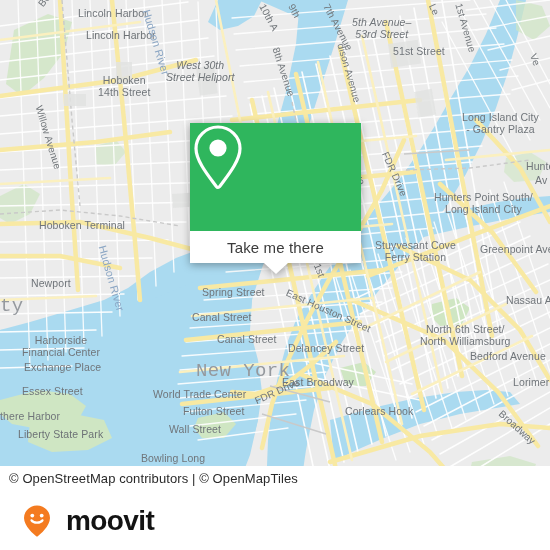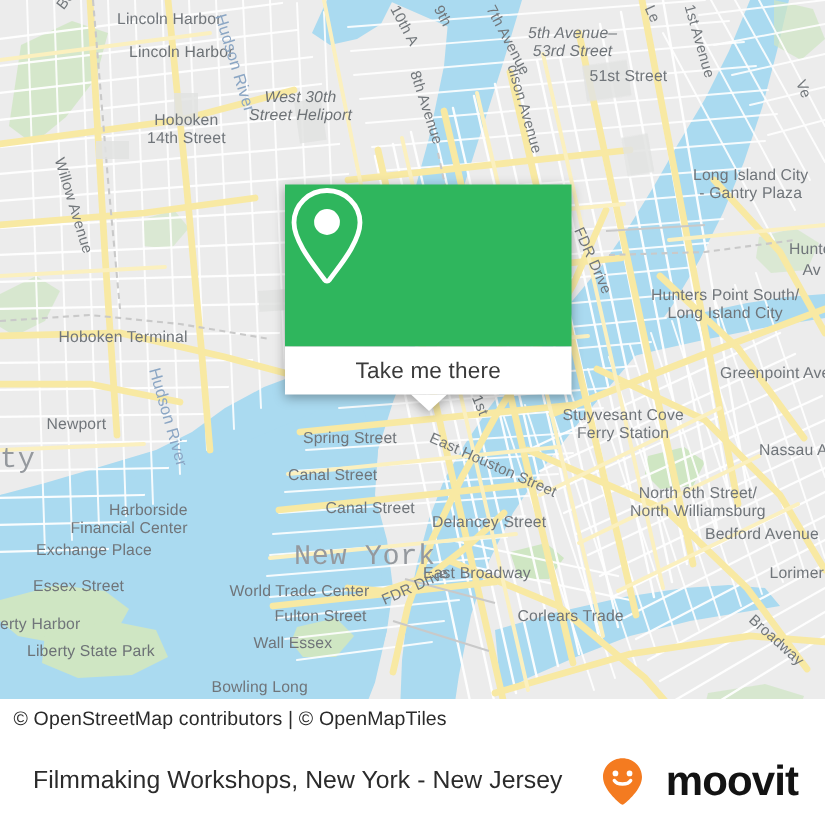--- a/index.html
+++ b/index.html
@@ -45,7 +45,7 @@
   #popup {
     position: absolute;
     left: 190px; top: 123px;
-    width: 191px;
+    width: 171px;
     filter: drop-shadow(0 2px 4px rgba(0,0,0,0.34));
   }
   #popup-head {

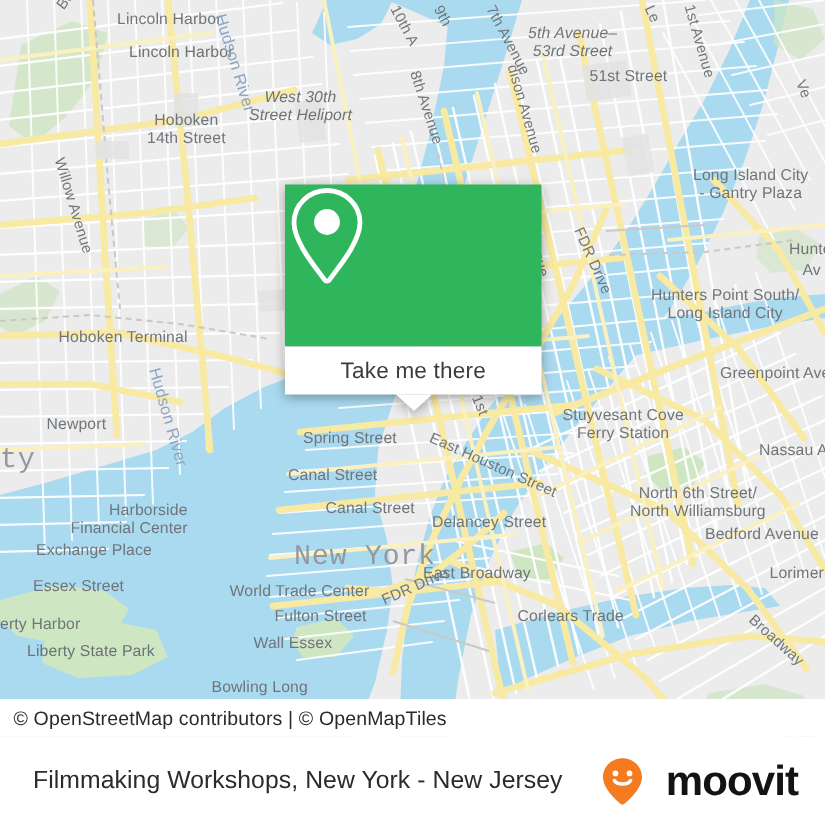--- a/index.html
+++ b/index.html
@@ -421,7 +421,7 @@
         <div class="maplabel station" style="left: 22px; top: 385px;">Essex Street</div>
         <div class="maplabel station" style="left: 0px; top: 410px;">erty Harbor</div>
         <div class="maplabel place" style="left: 18px; top: 428px;">Liberty State Park</div>
-        <div class="maplabel station center" style="left: 375px; top: 239px; margin-top: 32px;">Stuyvesant Cove
+        <div class="maplabel station center" style="left: 375px; top: 239px;">Stuyvesant Cove
 Ferry Station</div>
         <div class="maplabel station" style="left: 480px; top: 243px;">Greenpoint Avenue</div>
         <div class="maplabel station" style="left: 506px; top: 294px;">Nassau Avenue</div>

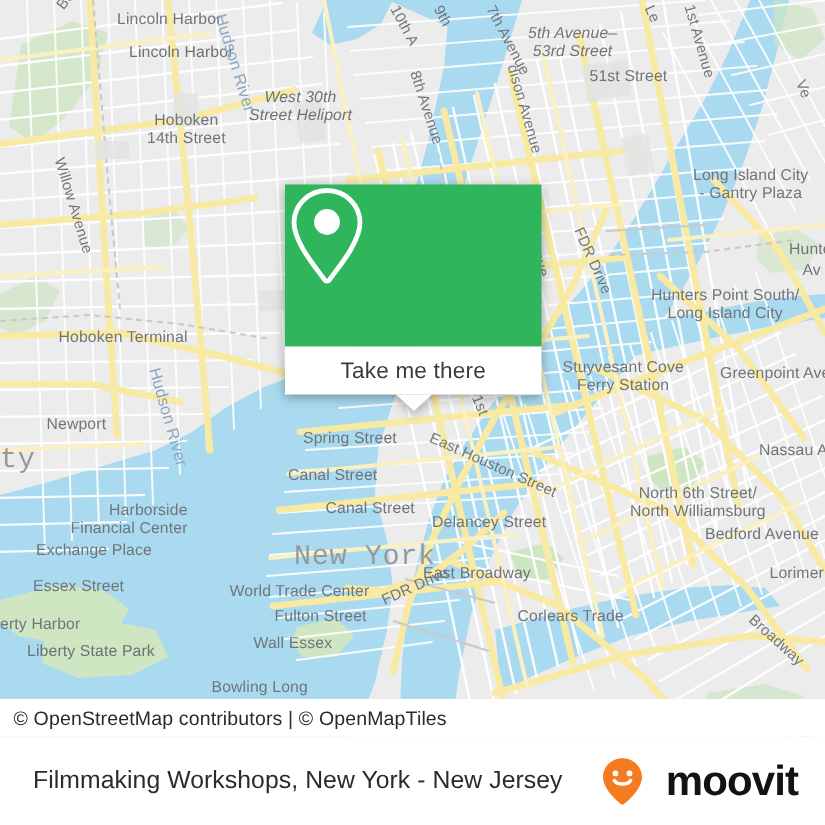--- a/index.html
+++ b/index.html
@@ -415,7 +415,7 @@
         <div class="maplabel water" style="left: 108px; top: 244px; transform: rotate(74deg); transform-origin: left top;">Hudson River</div>
         <div class="maplabel station" style="left: 31px; top: 277px;">Newport</div>
         <div class="maplabel city" style="left: 0px; top: 295px;">ty</div>
-        <div class="maplabel station center" style="left: 47px; top: 334px; text-align: right;">Harborside
+        <div class="maplabel station center" style="left: 22px; top: 334px;">Harborside
 Financial Center</div>
         <div class="maplabel station" style="left: 24px; top: 361px;">Exchange Place</div>
         <div class="maplabel station" style="left: 22px; top: 385px;">Essex Street</div>

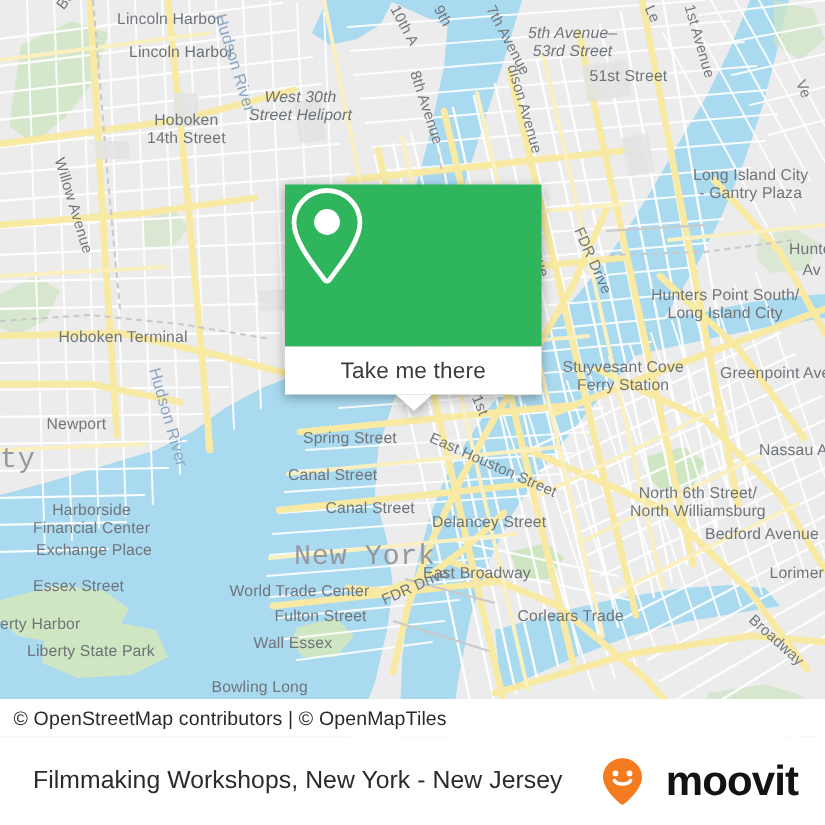--- a/index.html
+++ b/index.html
@@ -419,7 +419,7 @@
 Financial Center</div>
         <div class="maplabel station" style="left: 24px; top: 361px;">Exchange Place</div>
         <div class="maplabel station" style="left: 22px; top: 385px;">Essex Street</div>
-        <div class="maplabel station" style="left: 0px; top: 410px;">erty Harbor</div>
+        <div class="maplabel station" style="left: 0px; top: 410px;">there Harbor</div>
         <div class="maplabel place" style="left: 18px; top: 428px;">Liberty State Park</div>
         <div class="maplabel station center" style="left: 375px; top: 239px;">Stuyvesant Cove
 Ferry Station</div>

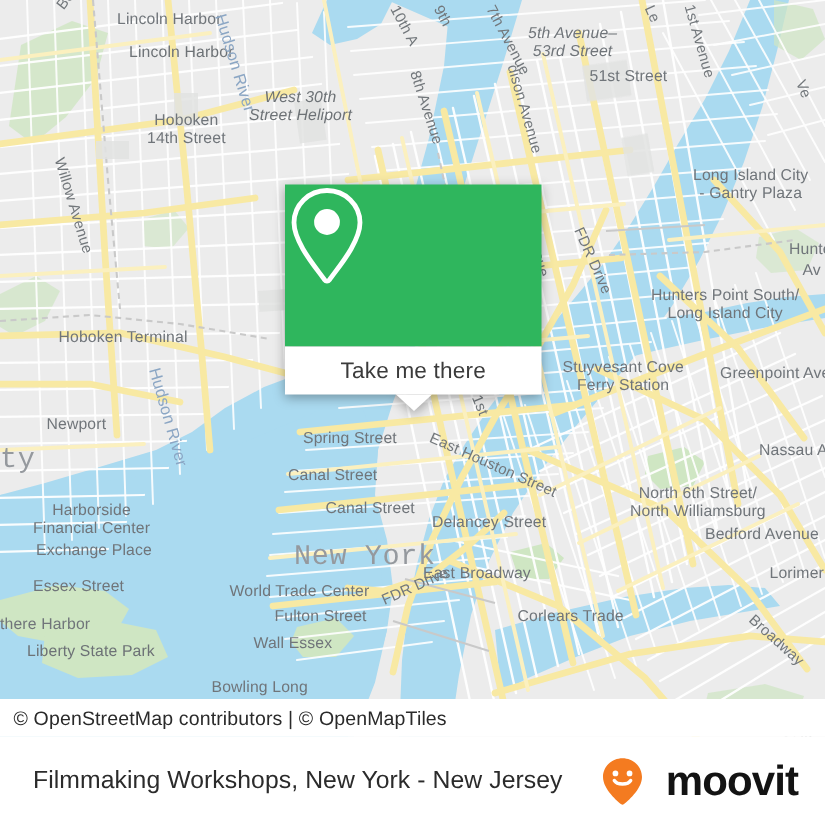--- a/index.html
+++ b/index.html
@@ -441,7 +441,7 @@
         <div class="maplabel station" style="left: 282px; top: 376px;">East Broadway</div>
         <div class="maplabel station" style="left: 183px; top: 405px;">Fulton Street</div>
         <div class="maplabel street" style="left: 253px; top: 396px; transform: rotate(-24deg); transform-origin: left top;">FDR Drive</div>
-        <div class="maplabel station" style="left: 345px; top: 405px;">Corlears Trade</div>
+        <div class="maplabel station" style="left: 345px; top: 405px;">Corlears Hook</div>
         <div class="maplabel station" style="left: 169px; top: 423px;">Wall Essex</div>
         <div class="maplabel station" style="left: 141px; top: 452px;">Bowling Long</div>
         <div class="maplabel station center" style="left: 382px; top: 466px;">Navy Yard

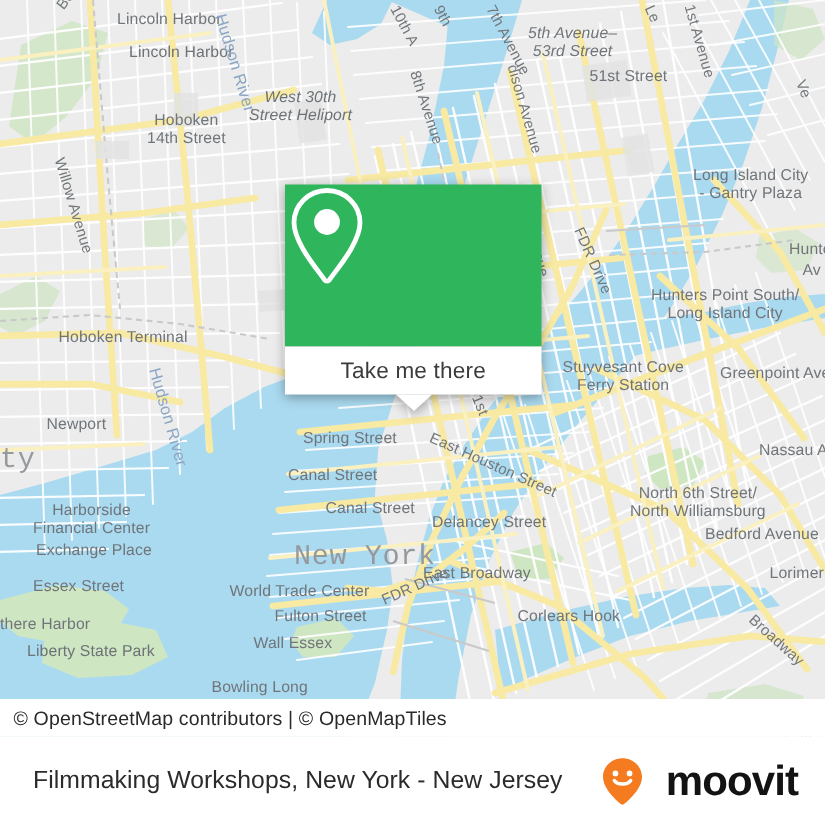--- a/index.html
+++ b/index.html
@@ -442,7 +442,7 @@
         <div class="maplabel station" style="left: 183px; top: 405px;">Fulton Street</div>
         <div class="maplabel street" style="left: 253px; top: 396px; transform: rotate(-24deg); transform-origin: left top;">FDR Drive</div>
         <div class="maplabel station" style="left: 345px; top: 405px;">Corlears Hook</div>
-        <div class="maplabel station" style="left: 169px; top: 423px;">Wall Essex</div>
+        <div class="maplabel station" style="left: 169px; top: 423px;">Wall Street</div>
         <div class="maplabel station" style="left: 141px; top: 452px;">Bowling Long</div>
         <div class="maplabel station center" style="left: 382px; top: 466px;">Navy Yard
 Ferry Station</div>

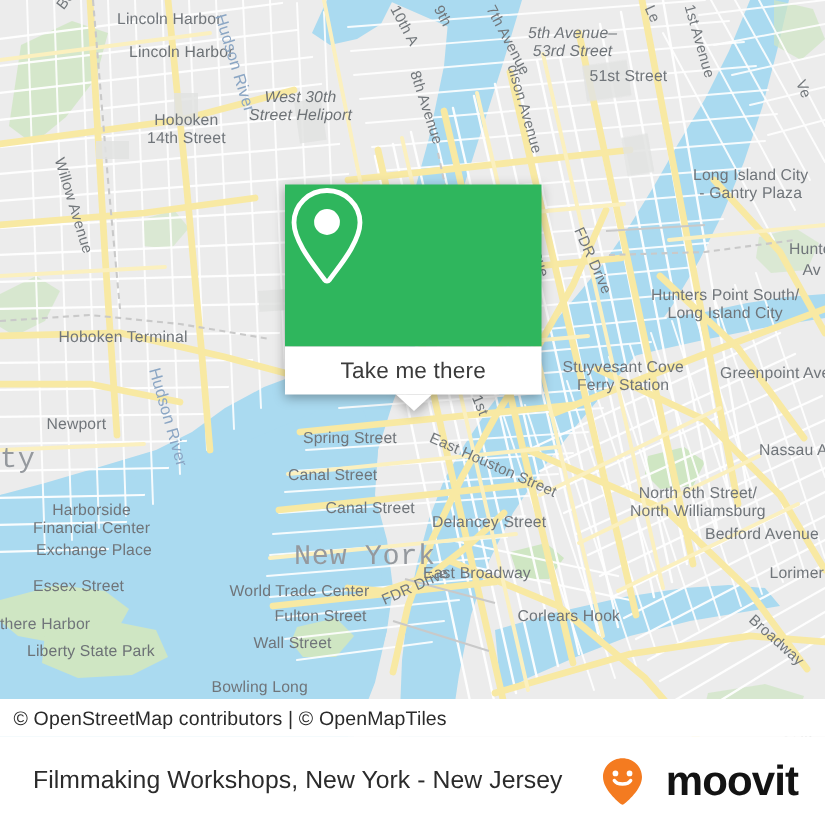--- a/index.html
+++ b/index.html
@@ -470,7 +470,6 @@
   </div>
 
   <div id="footer">
-    <span id="footer-title">Filmmaking Workshops, New York - New Jersey</span>
     <div id="brand">
       <svg width="30" height="34" viewBox="0 0 30 34">
         <path d="M15 1.5 C7.8 1.5 2 7.1 2 14 C2 22.2 12.1 30.6 14.2 32.2

